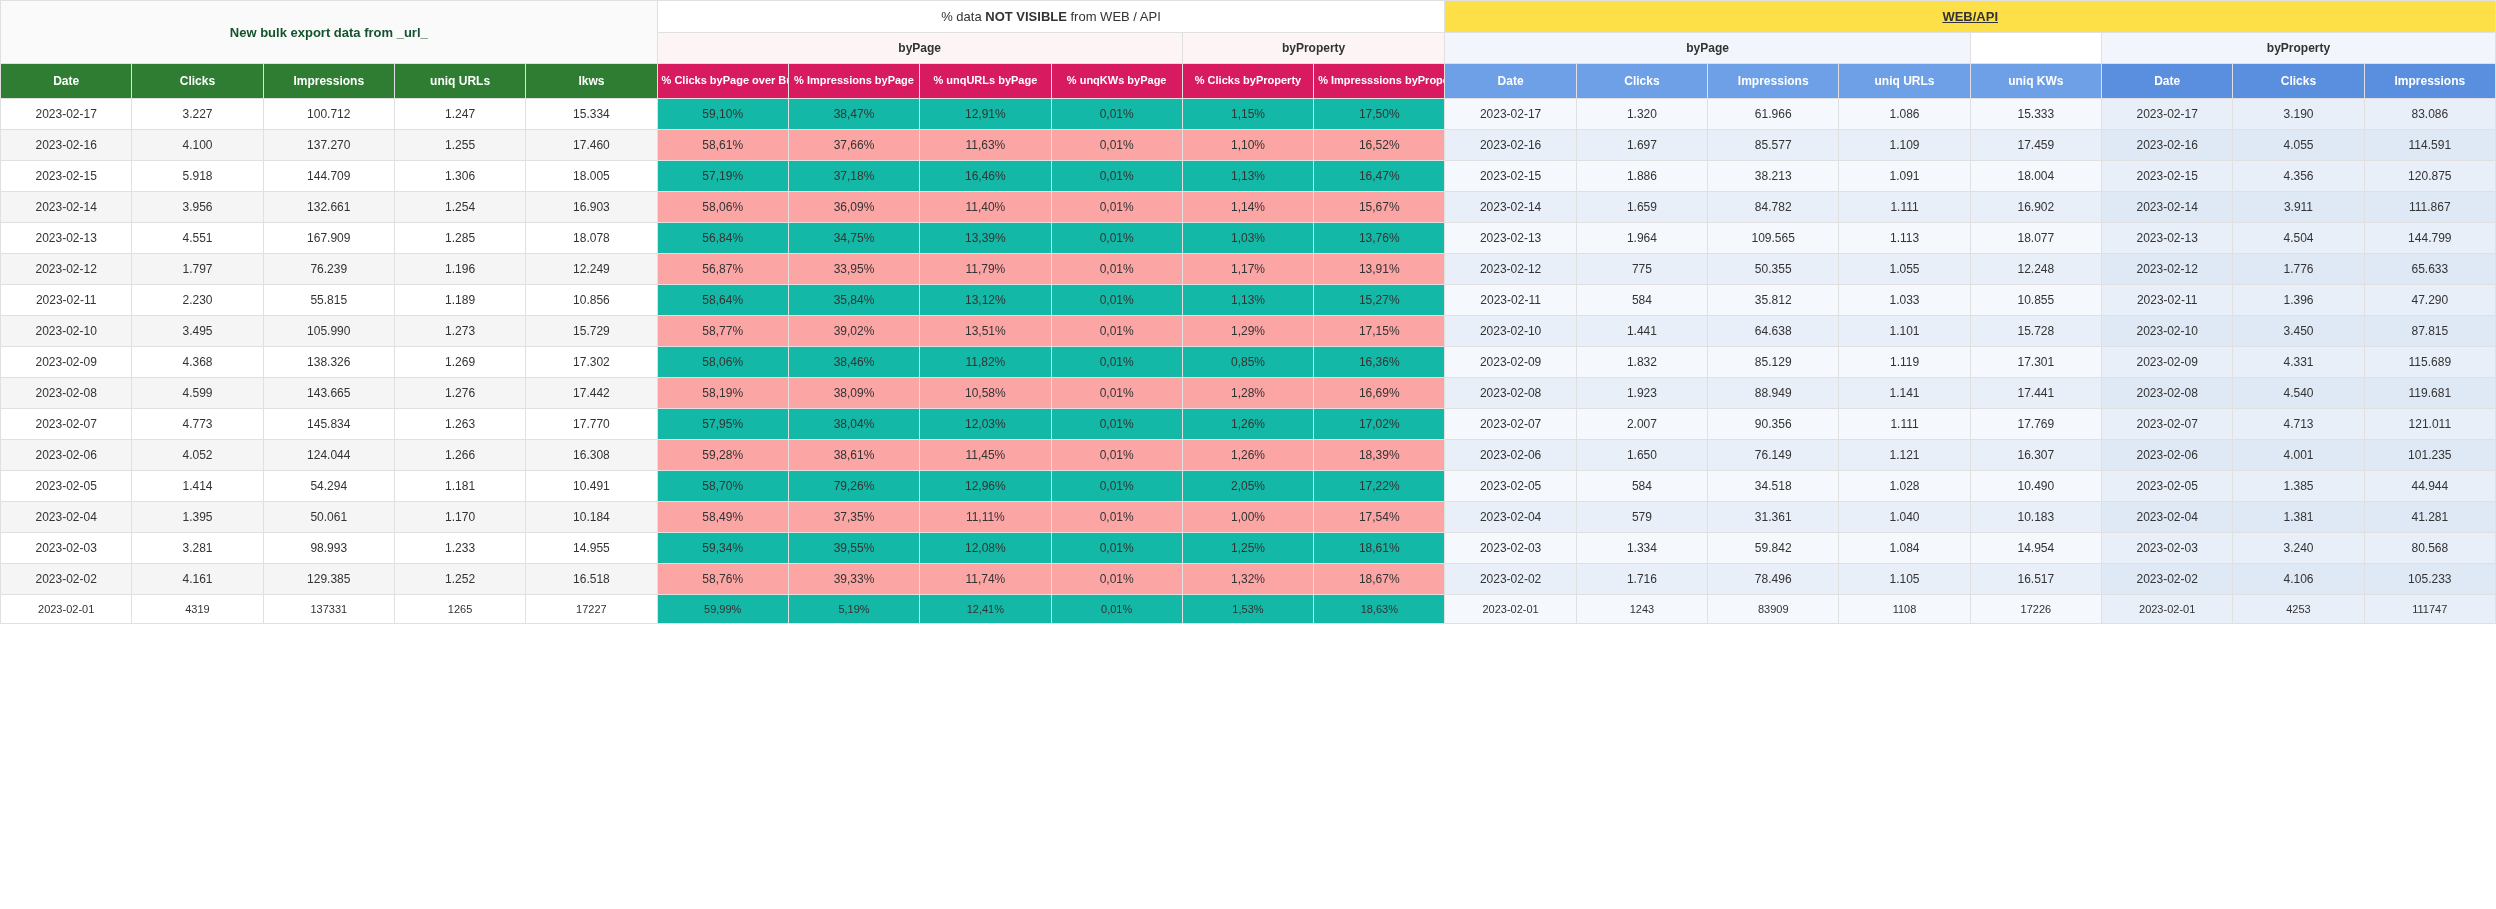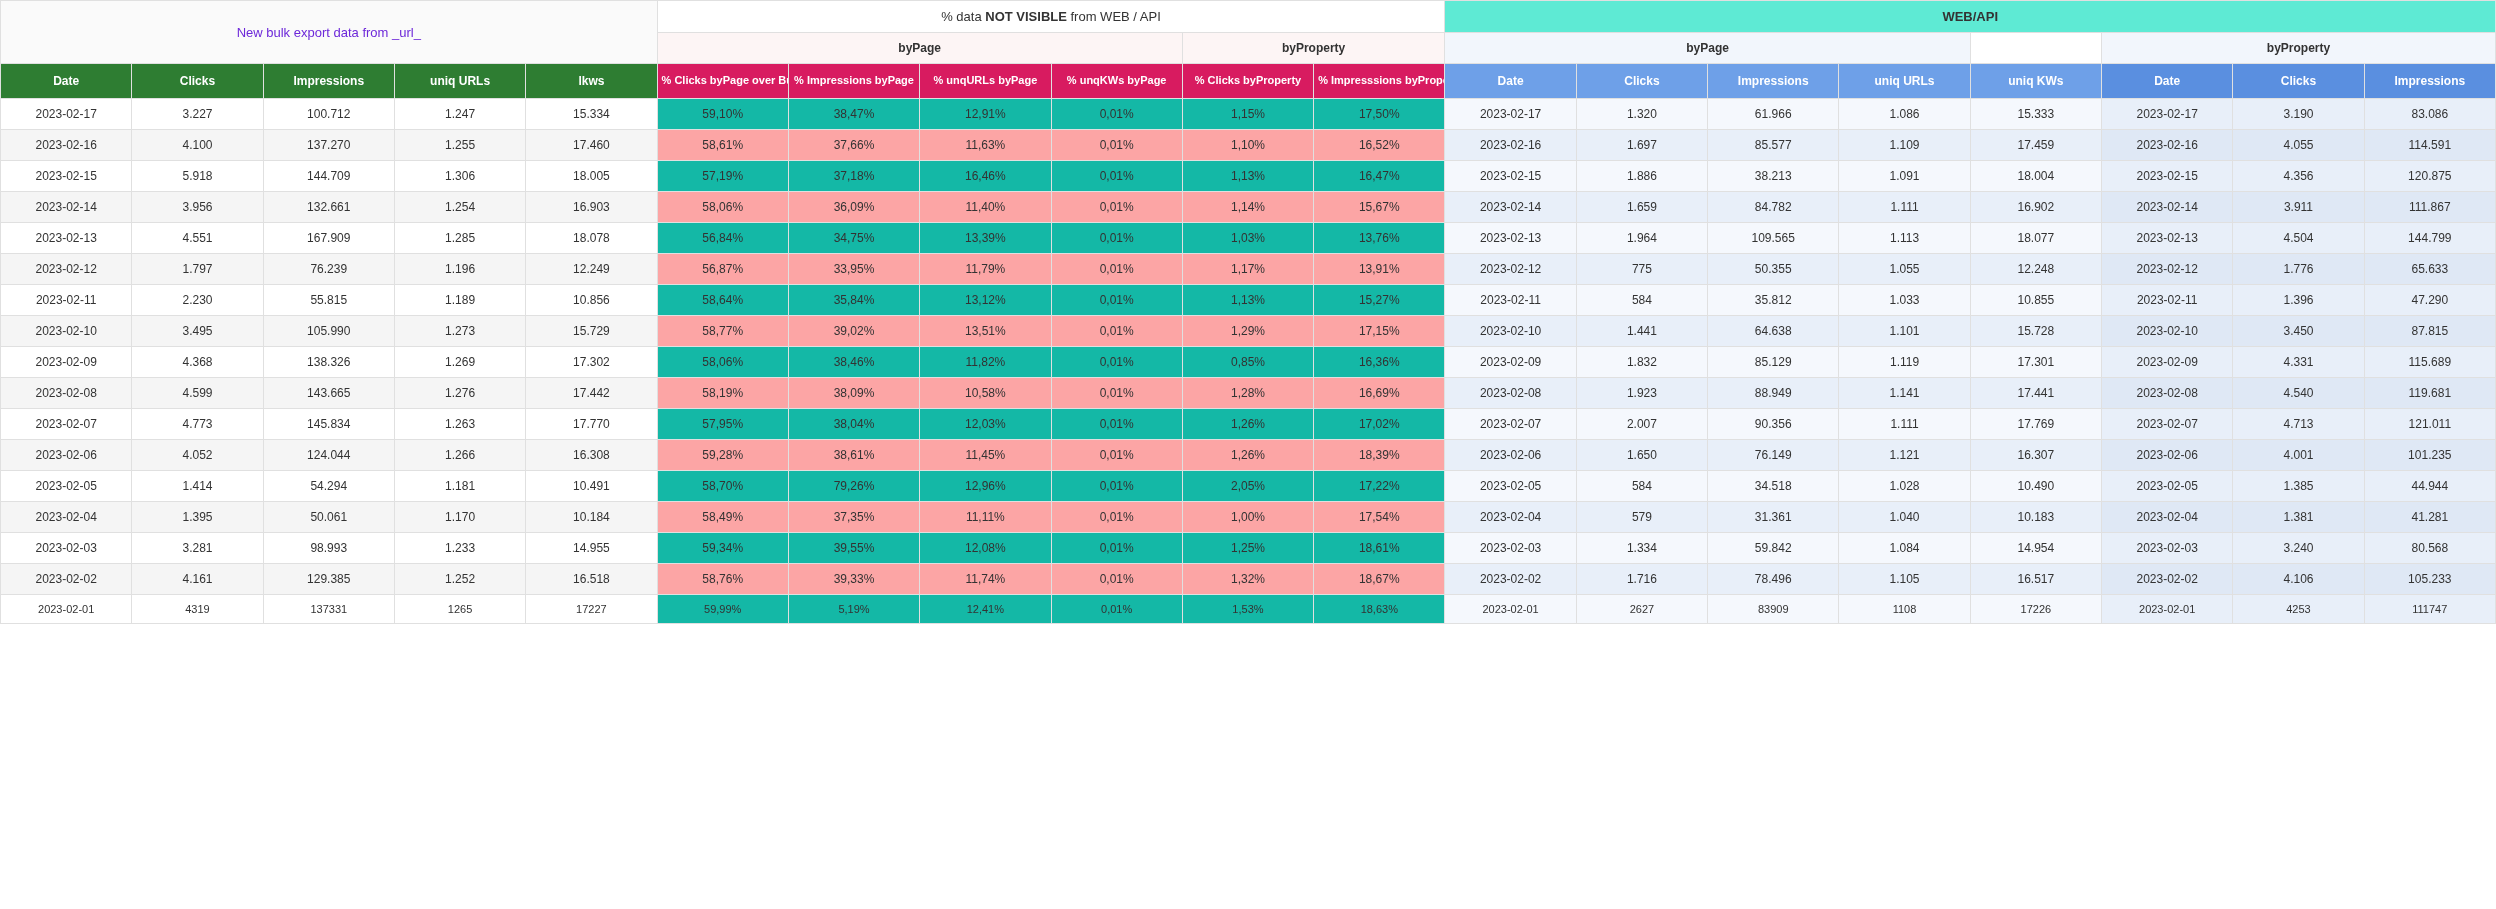--- a/index.html
+++ b/index.html
@@ -38,10 +38,11 @@
   }
   .sec-notvis b { font-weight: bold; }
   .sec-webapi {
-    background: #5eead4;
+    background: #fde047;
     font-weight: bold;
     font-size: 13px;
     color: #333;
+    text-decoration: underline;
   }
   
   .mid-pink { background: #fdf5f5; font-weight: bold; }

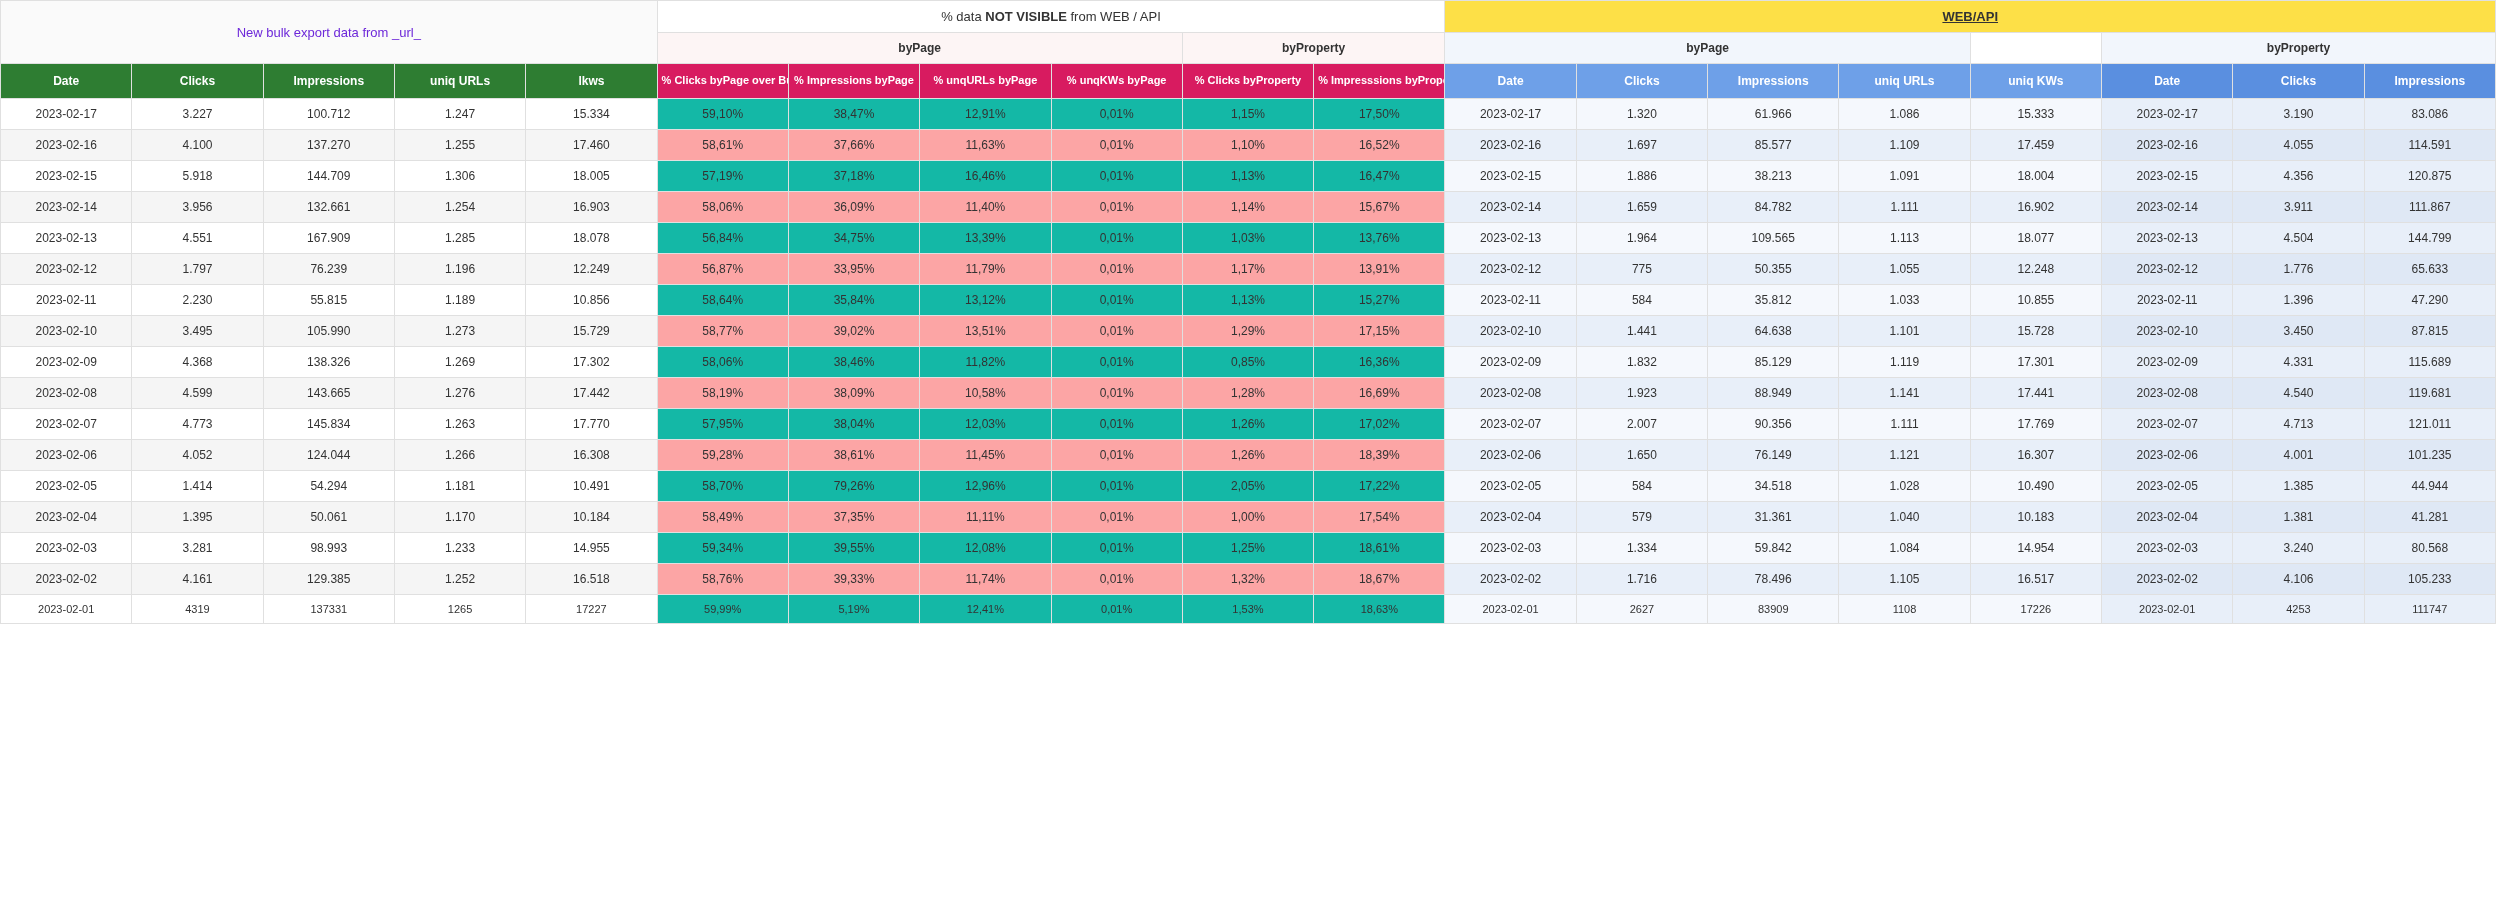--- a/index.html
+++ b/index.html
@@ -24,9 +24,9 @@
   
   .sec-bulk {
     background: #fafafa;
-    font-weight: normal;
+    font-weight: bold;
     font-size: 13px;
-    color: #6d28d9;
+    color: #14532d;
     padding: 14px 4px;
   }
   .sec-notvis {

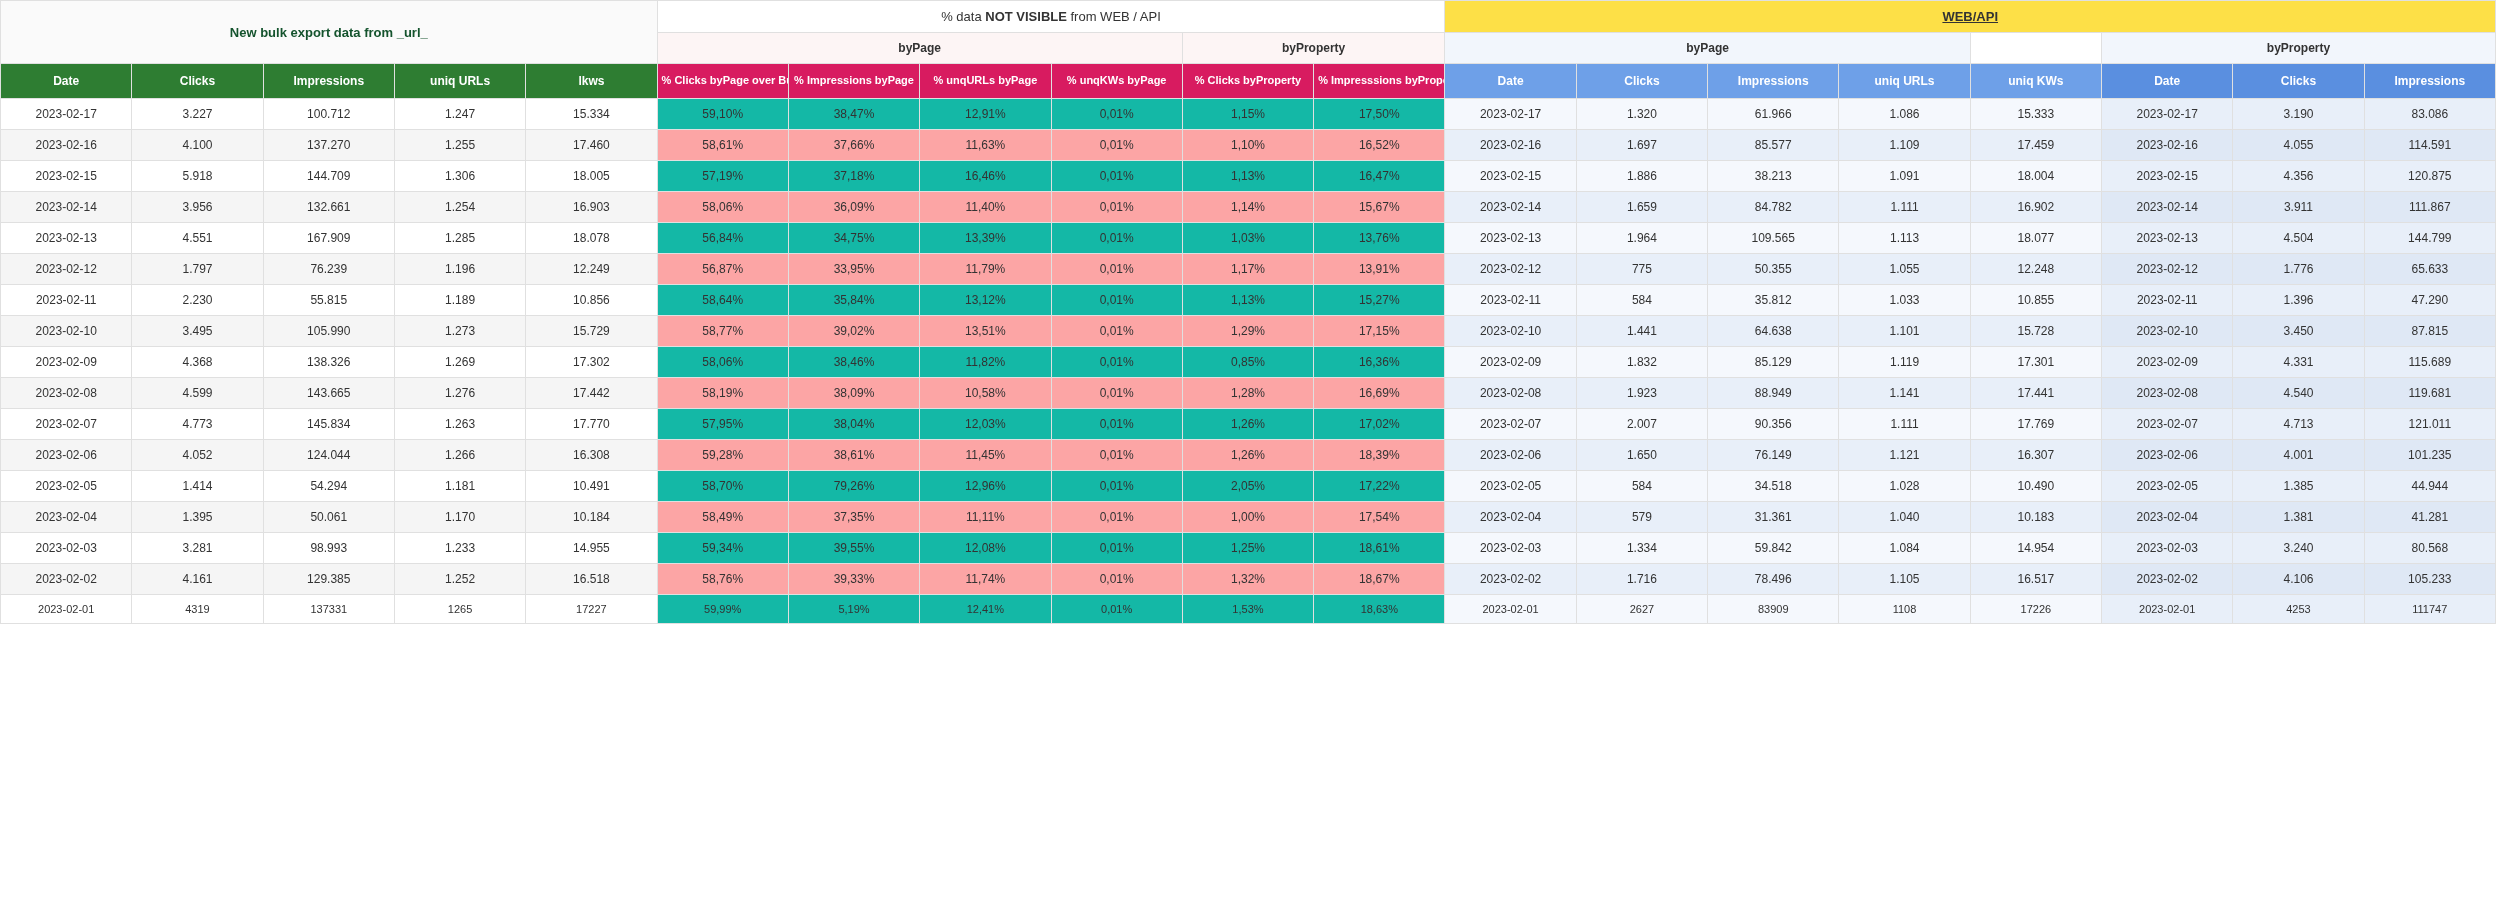--- a/index.html
+++ b/index.html
@@ -480,7 +480,7 @@
         <td class="cell-pink1">1,53%</td>
         <td class="cell-pink1">18,63%</td>
         <td class="cell-blue1">2023-02-01</td>
-        <td class="cell-blue1">2627</td>
+        <td class="cell-blue1">1243</td>
         <td class="cell-blue1">83909</td>
         <td class="cell-blue1">1108</td>
         <td class="cell-blue1">17226</td>

